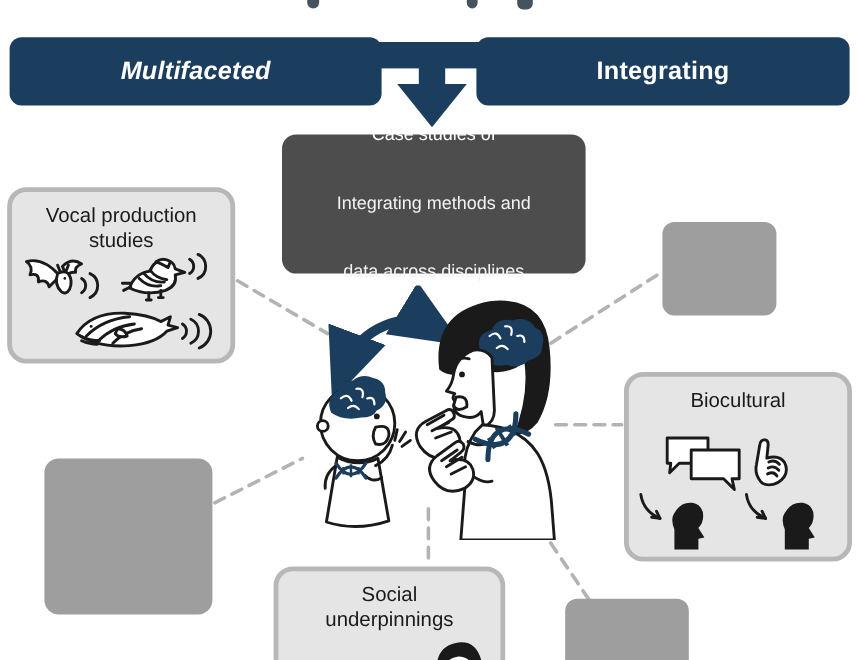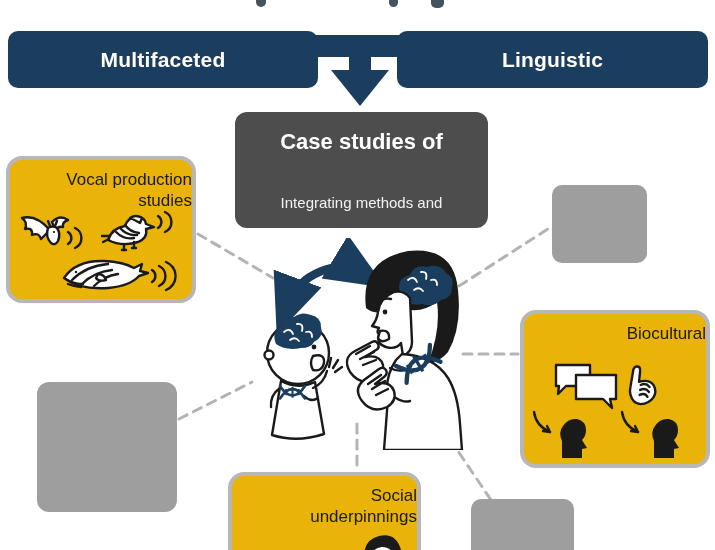--- a/index.html
+++ b/index.html
@@ -57,7 +57,7 @@
     <line class="dash" x1="441" y1="426" x2="491" y2="500"></line>
   </svg>
 
-  <div class="hdr-box" style="left:8px;width:310px;">
+  <div class="hdr-box" style="left:8px;width:310px;font-style:italic;">
     <span>Multifaceted</span>
   </div>
   <div class="hdr-box" style="left:397px;width:311px;">

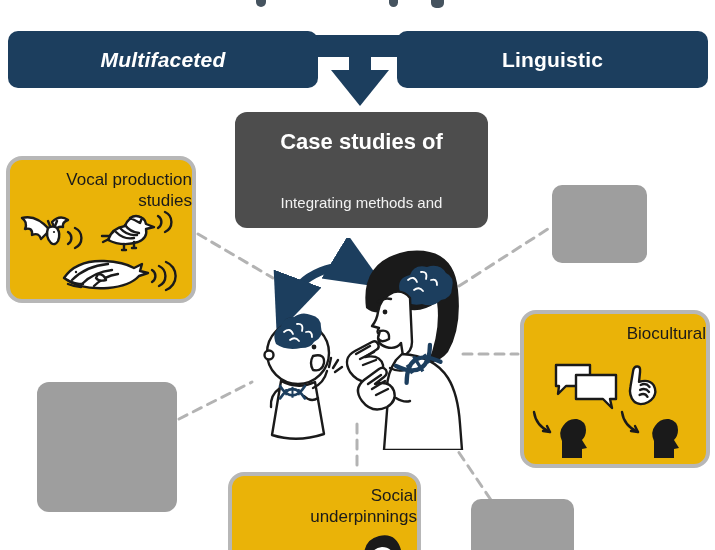--- a/index.html
+++ b/index.html
@@ -61,7 +61,7 @@
     <span>Multifaceted</span>
   </div>
   <div class="hdr-box" style="left:397px;width:311px;">
-    <span>Linguistic</span>
+    <span>Integrating</span>
   </div>
   <div class="bridge"></div>
   <div class="stem"></div>

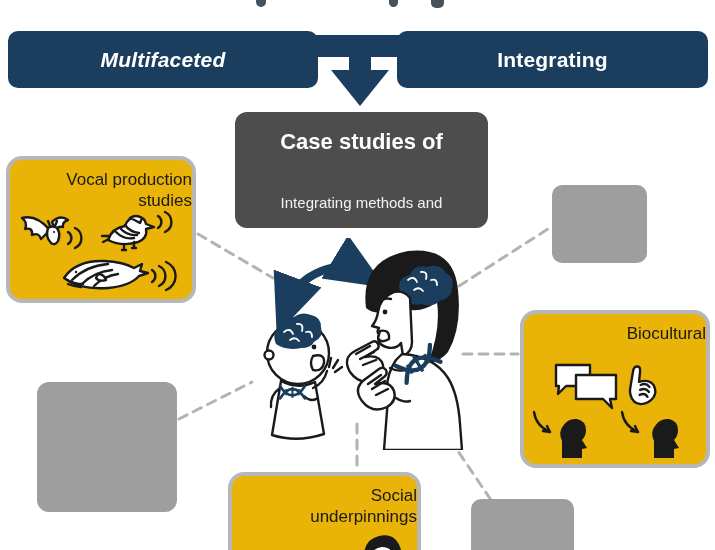--- a/index.html
+++ b/index.html
@@ -21,7 +21,7 @@
   .dark-box{position:absolute;left:235px;top:112px;width:253px;height:116px;background:#4d4d4d;
             border-radius:12px;z-index:3;display:flex;flex-direction:column;align-items:center;
             justify-content:center;text-align:center;color:#fff;line-height:1.32;}
-  .dark-box .t{font-weight:bold;font-size:22px;}
+  .dark-box .t{font-weight:normal;font-size:15px;}
   .dark-box .s{font-size:15px;color:#f2f2f2;margin-top:37px;}
   
   .node{position:absolute;background:#eab308;border:4px solid #b7b7b7;border-radius:16px;z-index:3;

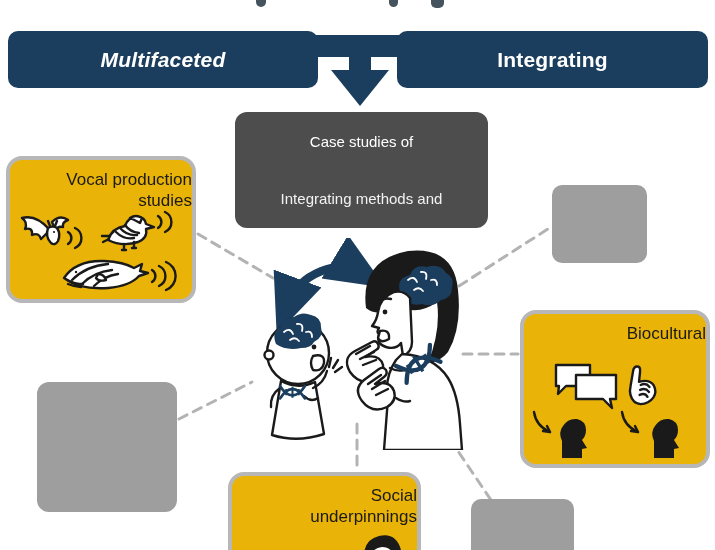--- a/index.html
+++ b/index.html
@@ -24,8 +24,8 @@
   .dark-box .t{font-weight:normal;font-size:15px;}
   .dark-box .s{font-size:15px;color:#f2f2f2;margin-top:37px;}
   
-  .node{position:absolute;background:#eab308;border:4px solid #b7b7b7;border-radius:16px;z-index:3;
-        text-align:right;}
+  .node{position:absolute;background:#e5e5e5;border:4px solid #b7b7b7;border-radius:16px;z-index:3;
+        text-align:center;}
   .node .label{font-size:17px;line-height:1.25;padding-top:9px;}
   
   .ph{position:absolute;background:#9e9e9e;border-radius:12px;z-index:2;}

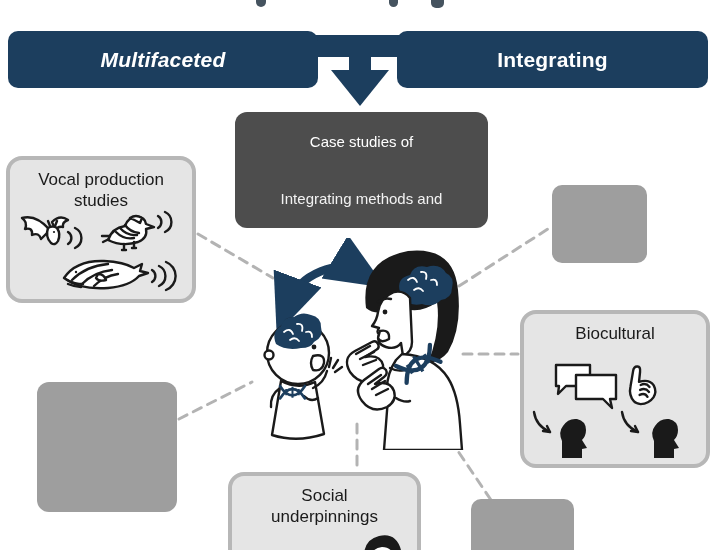--- a/index.html
+++ b/index.html
@@ -70,6 +70,7 @@
   <div class="dark-box">
     <div class="t">Case studies of</div>
     <div class="s">Integrating methods and</div>
+    <div class="s">data across disciplines</div>
   </div>
 
   <div class="ph" style="left:552px;top:185px;width:95px;height:78px;border-radius:10px;"></div>

